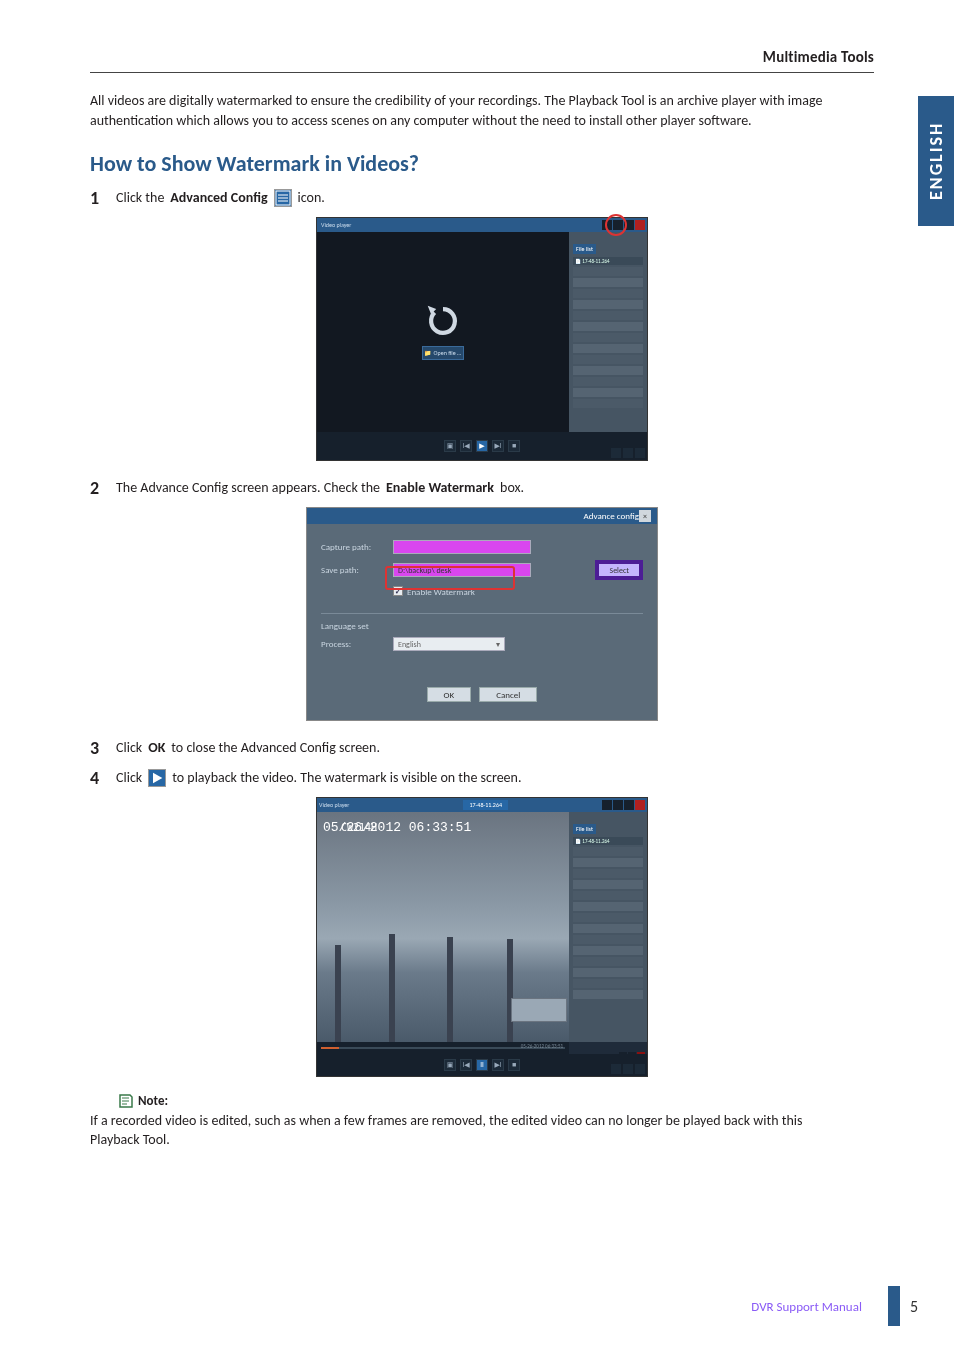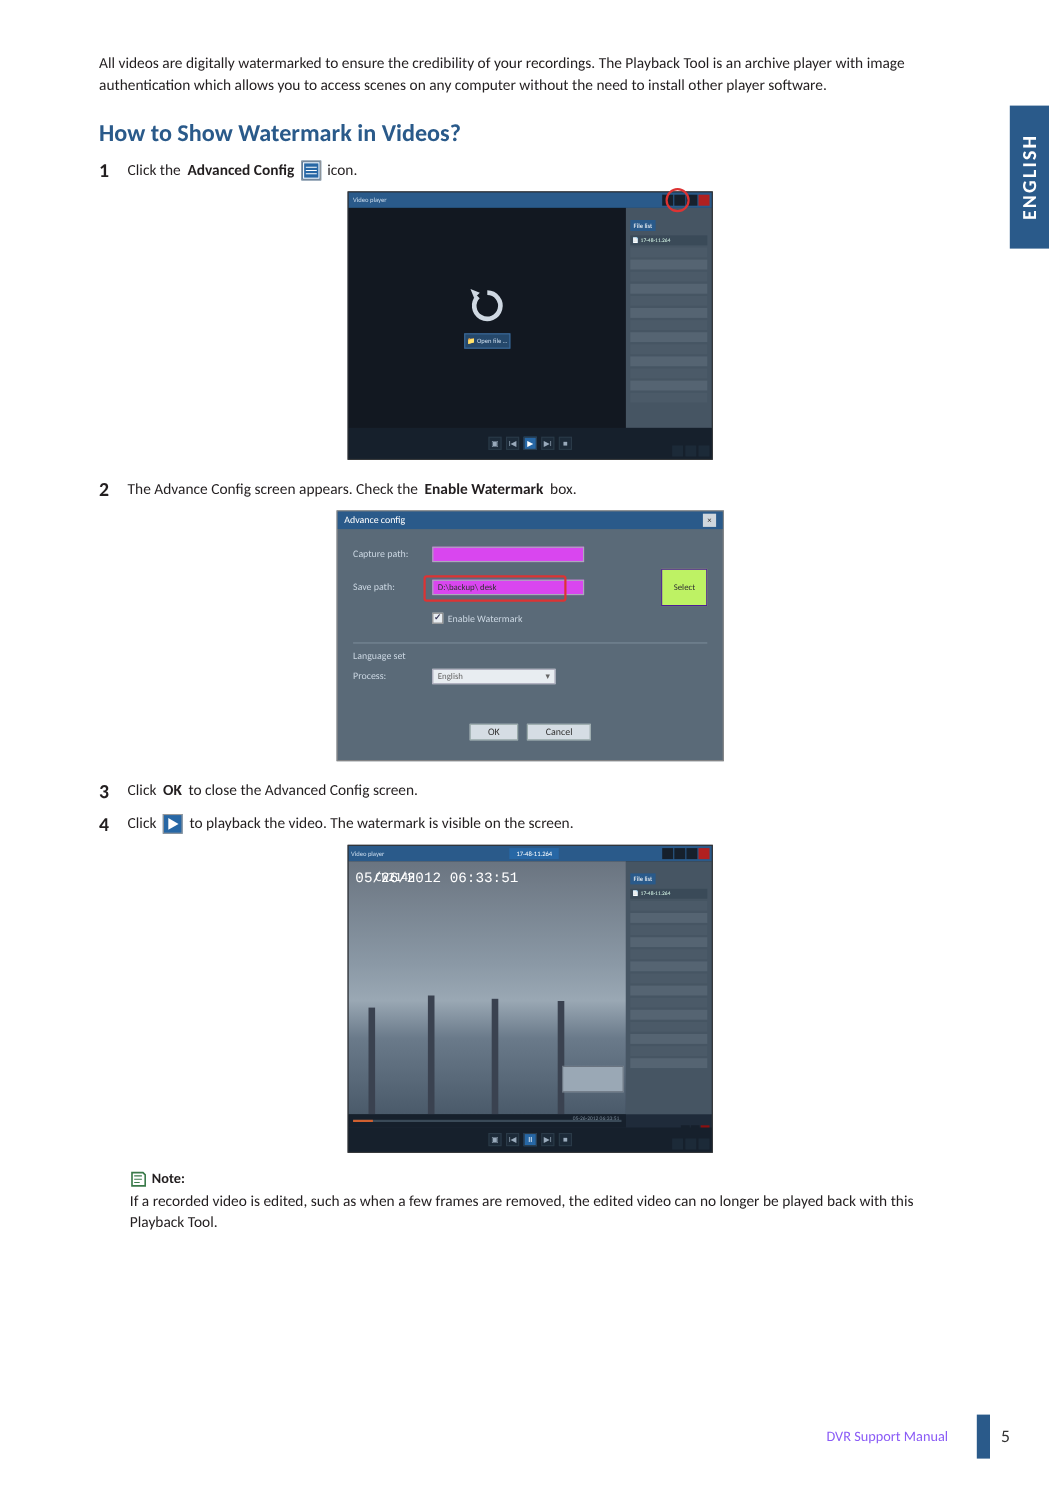--- a/index.html
+++ b/index.html
@@ -245,6 +245,7 @@
 
 <div class="page">
 
+  <div class="header-breadcrumb">Multimedia Tools</div>
 
   <div class="side-tab">ENGLISH</div>
 

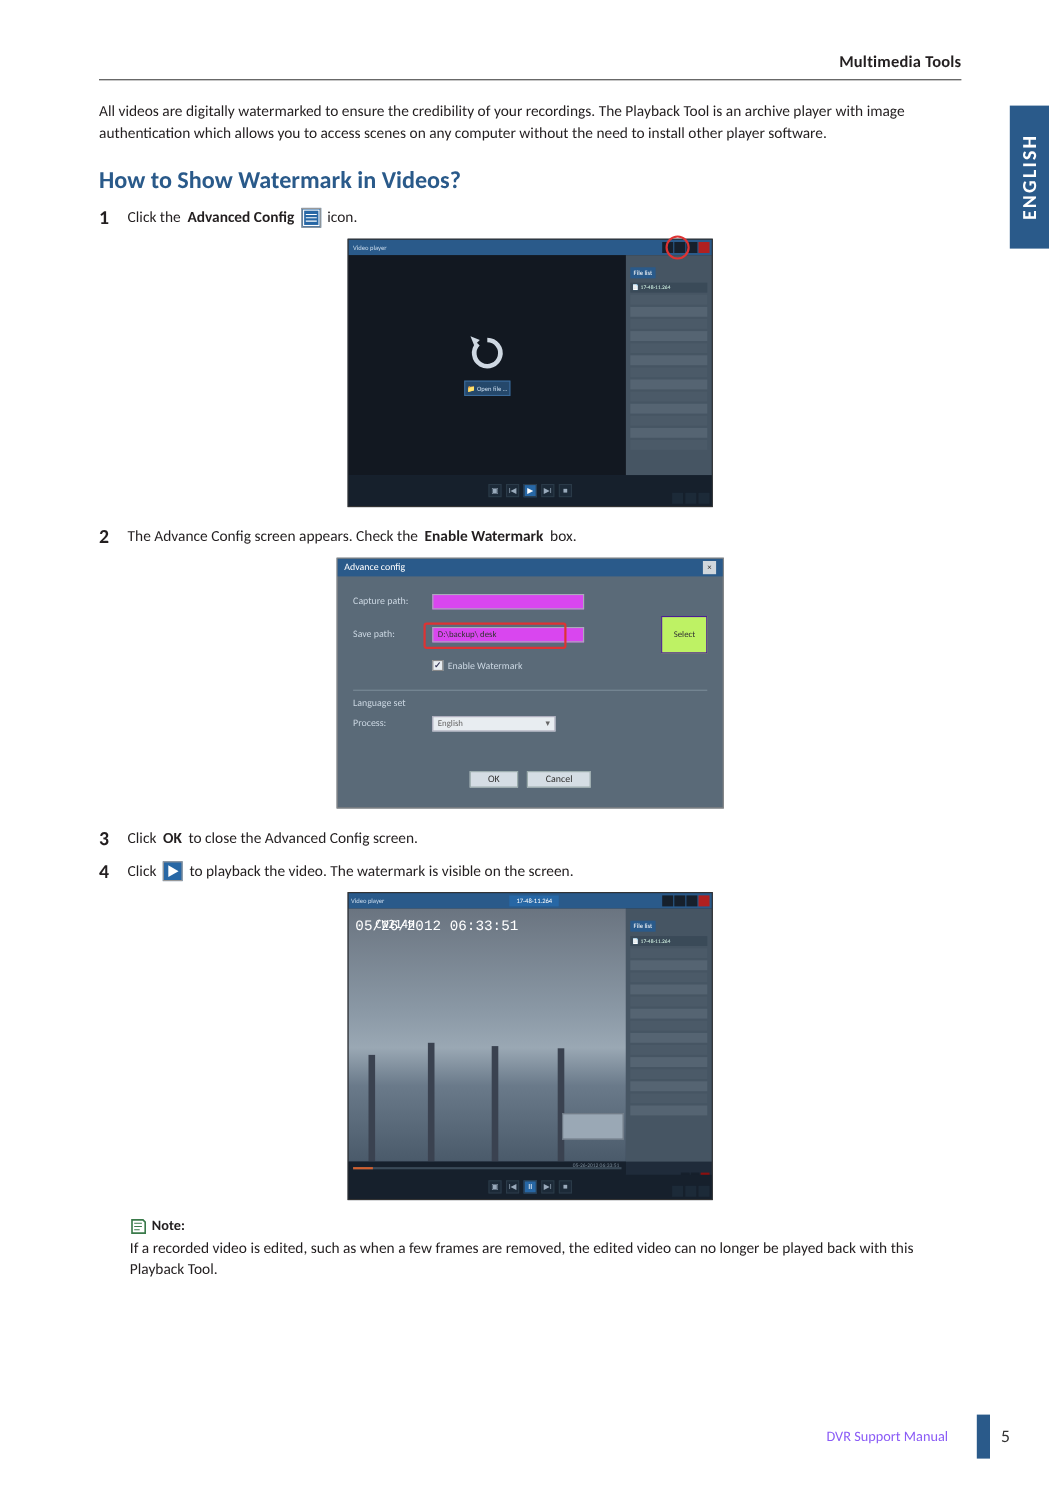--- a/index.html
+++ b/index.html
@@ -163,7 +163,7 @@
     padding-bottom: 8px;
   }
   .shot2 .titlebar{
-    background:#2a5a8a;color:#fff;font-size:9px;padding:2px 6px;display:flex;justify-content:space-between;
+    background:#2a5a8a;color:#fff;font-size:9px;padding:2px 6px;display:flex;justify-content:flex-end;
   }
   .shot2 .close-x{width:12px;height:12px;background:#d0d7dd;color:#333;font-size:8px;text-align:center;line-height:12px;}
   .shot2 .body{padding:10px 14px;}

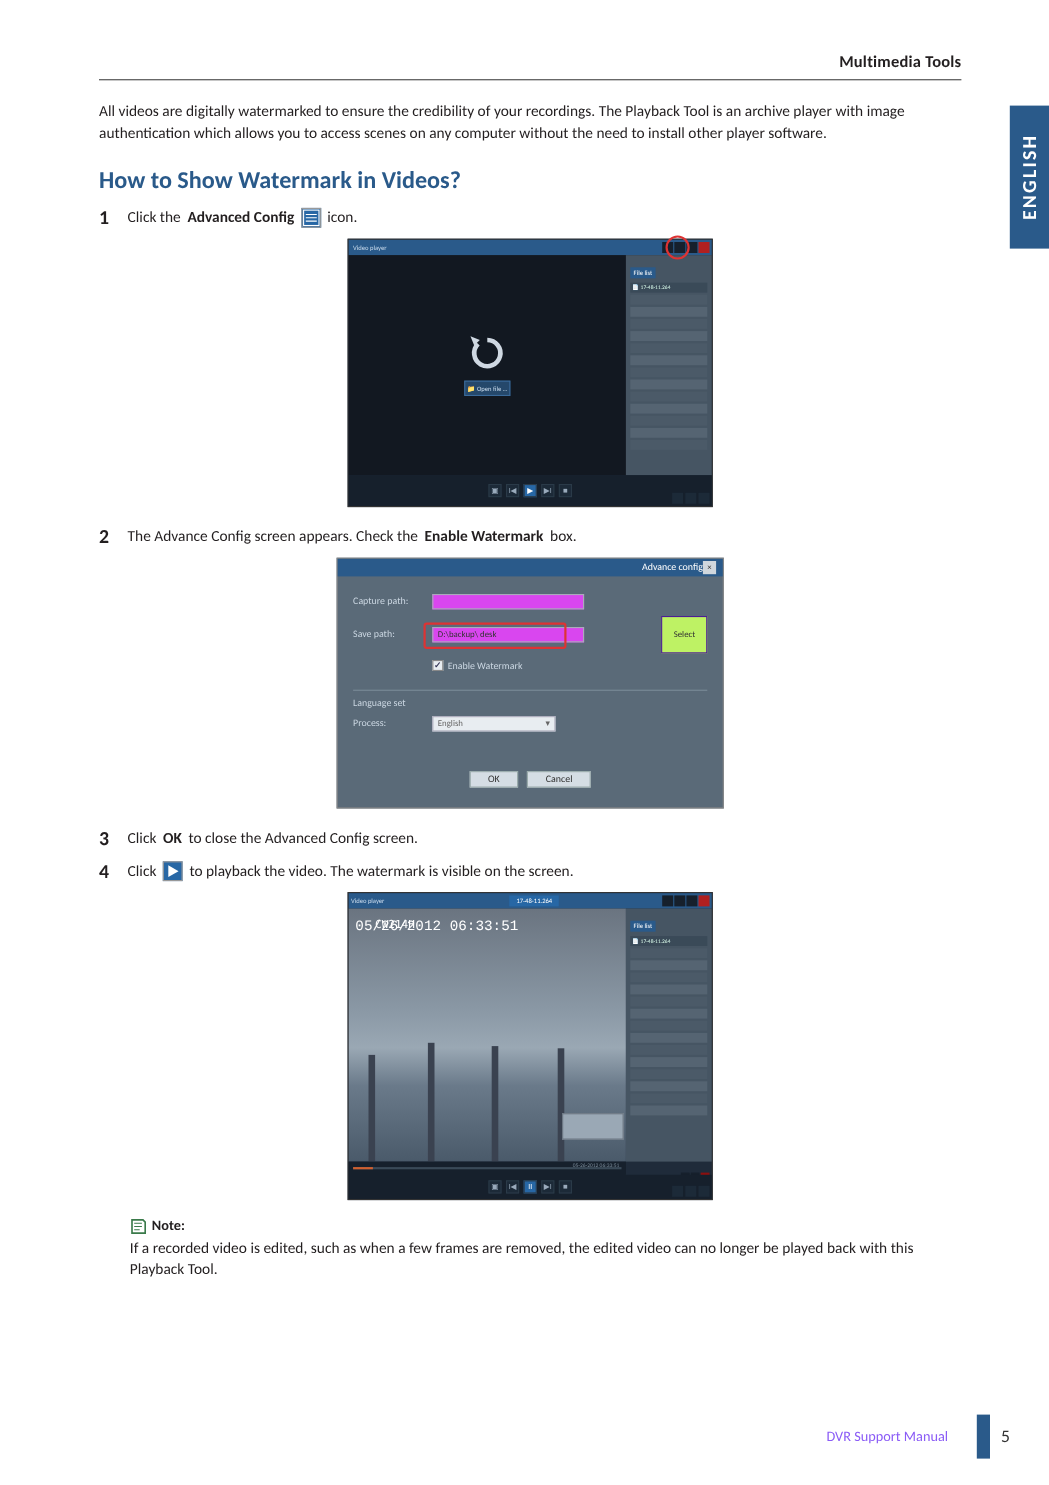--- a/index.html
+++ b/index.html
@@ -171,7 +171,7 @@
   .shot2 .lbl{width:72px;}
   .shot2 .inp{flex:0 0 138px;background:#d946ef;border:1px solid #aab;padding:1px 4px;color:#333;font-size:8px;height:14px;}
   .shot2 .inp.wide{flex:0 0 138px;}
-  .shot2 .sel-btn{margin-left:auto;padding:11px 10px;background:#bef264;border:1px solid #4c1d95;font-size:8px;color:#333;}
+  .shot2 .sel-btn{margin-left:auto;padding:1px 10px;background:#c4b5fd;border:4px solid #4c1d95;font-size:8px;color:#333;}
   .shot2 .chk-row{margin-left:72px;display:flex;align-items:center;gap:4px;margin-top:6px;}
   .shot2 .chk{width:10px;height:10px;background:#e8edf1;border:1px solid #888;display:flex;align-items:center;justify-content:center;color:#335;font-size:8px;font-weight:700;}
   .shot2 .chk-label{font-size:9px;color:#c9d5e0;}

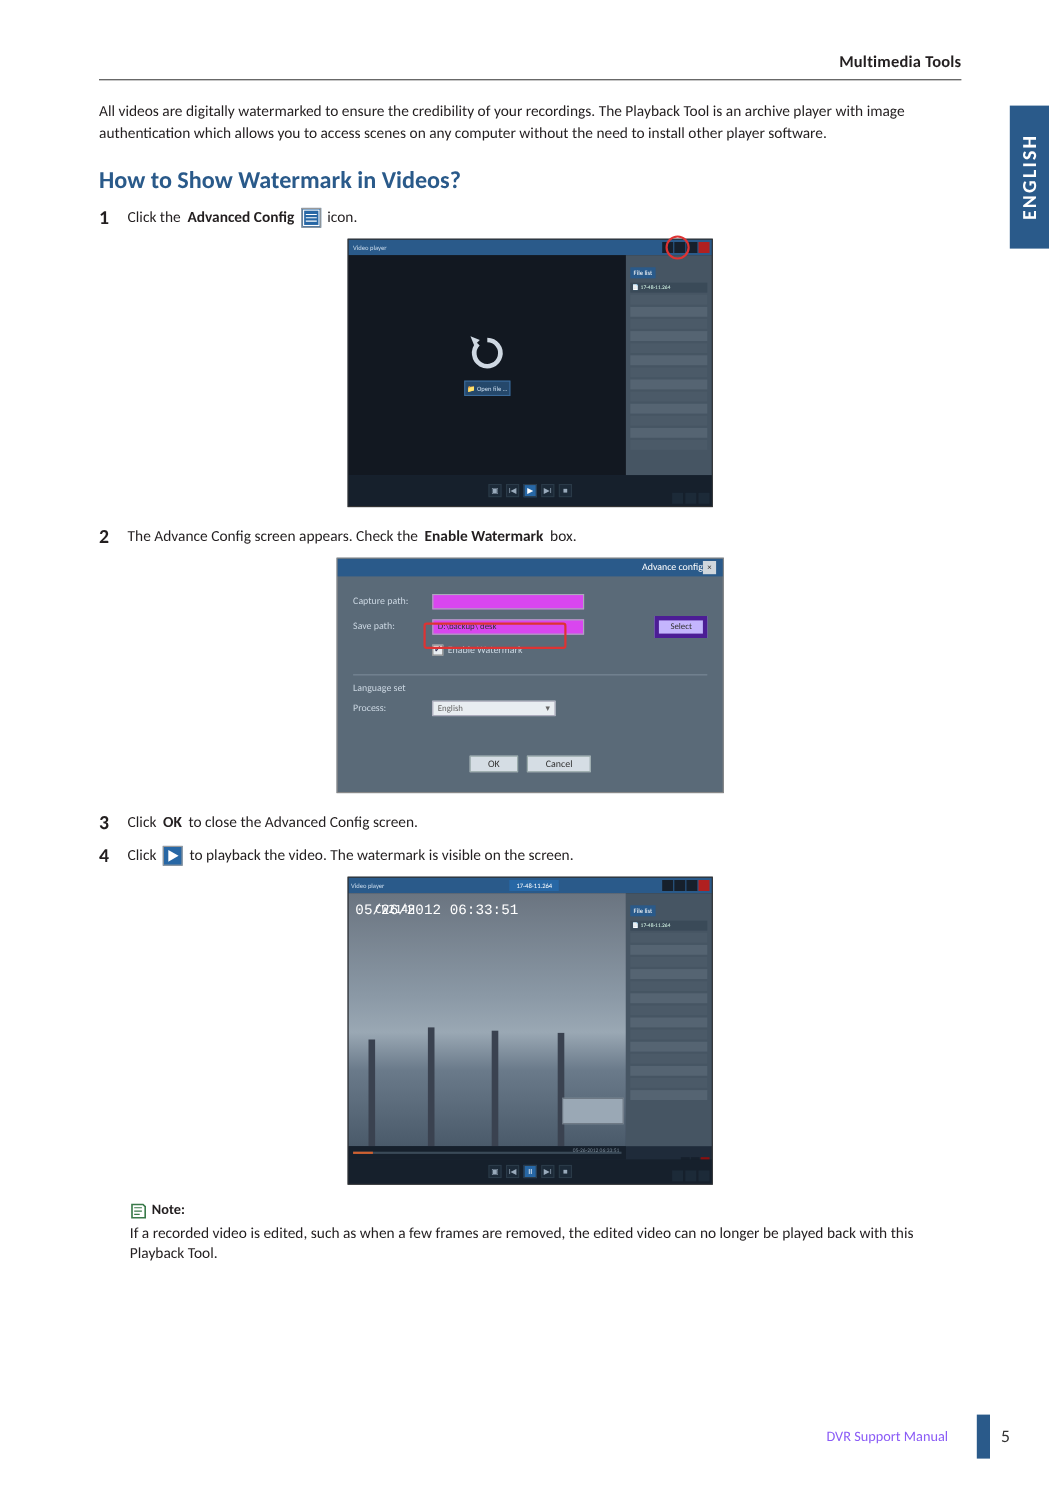--- a/index.html
+++ b/index.html
@@ -229,7 +229,7 @@
   .note-row{display:flex;align-items:center;gap:4px;margin-top:10px;margin-left:28px;}
   .note-icon{width:16px;height:16px;color:#3a7a4a;}
   .note-label{font-weight:700;font-size:13px;}
-  .note-text{font-size:14px;line-height:1.4;margin-left:28px;margin-top:2px;max-width:740px;}
+  .note-text{font-size:14px;line-height:1.4;margin-top:2px;max-width:740px;}
 
   .footer{
     position:absolute;bottom:24px;left:0;right:0;

